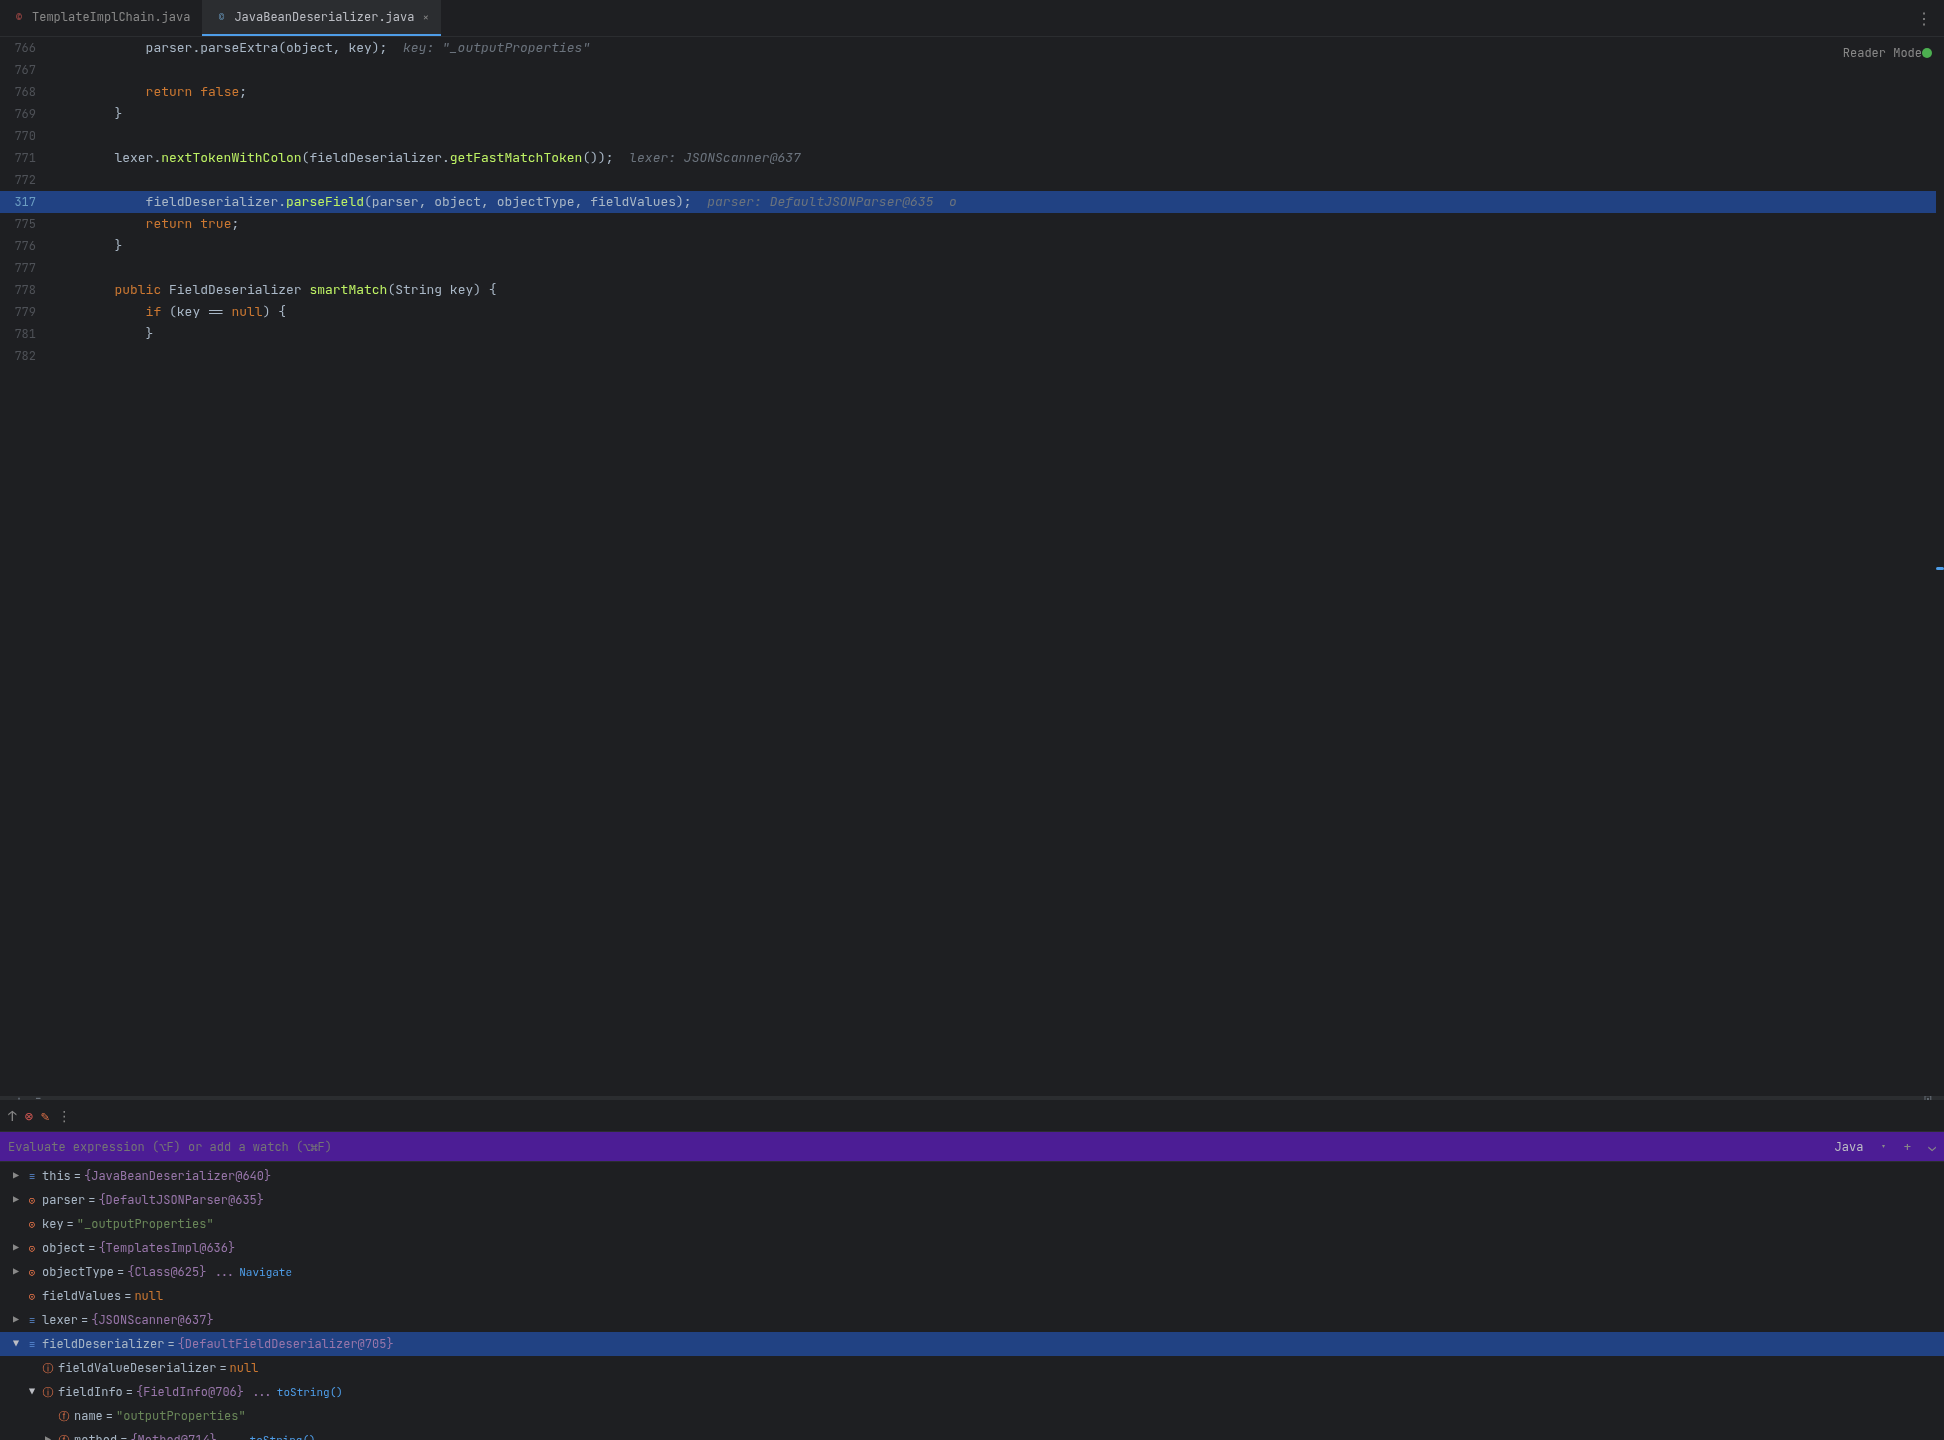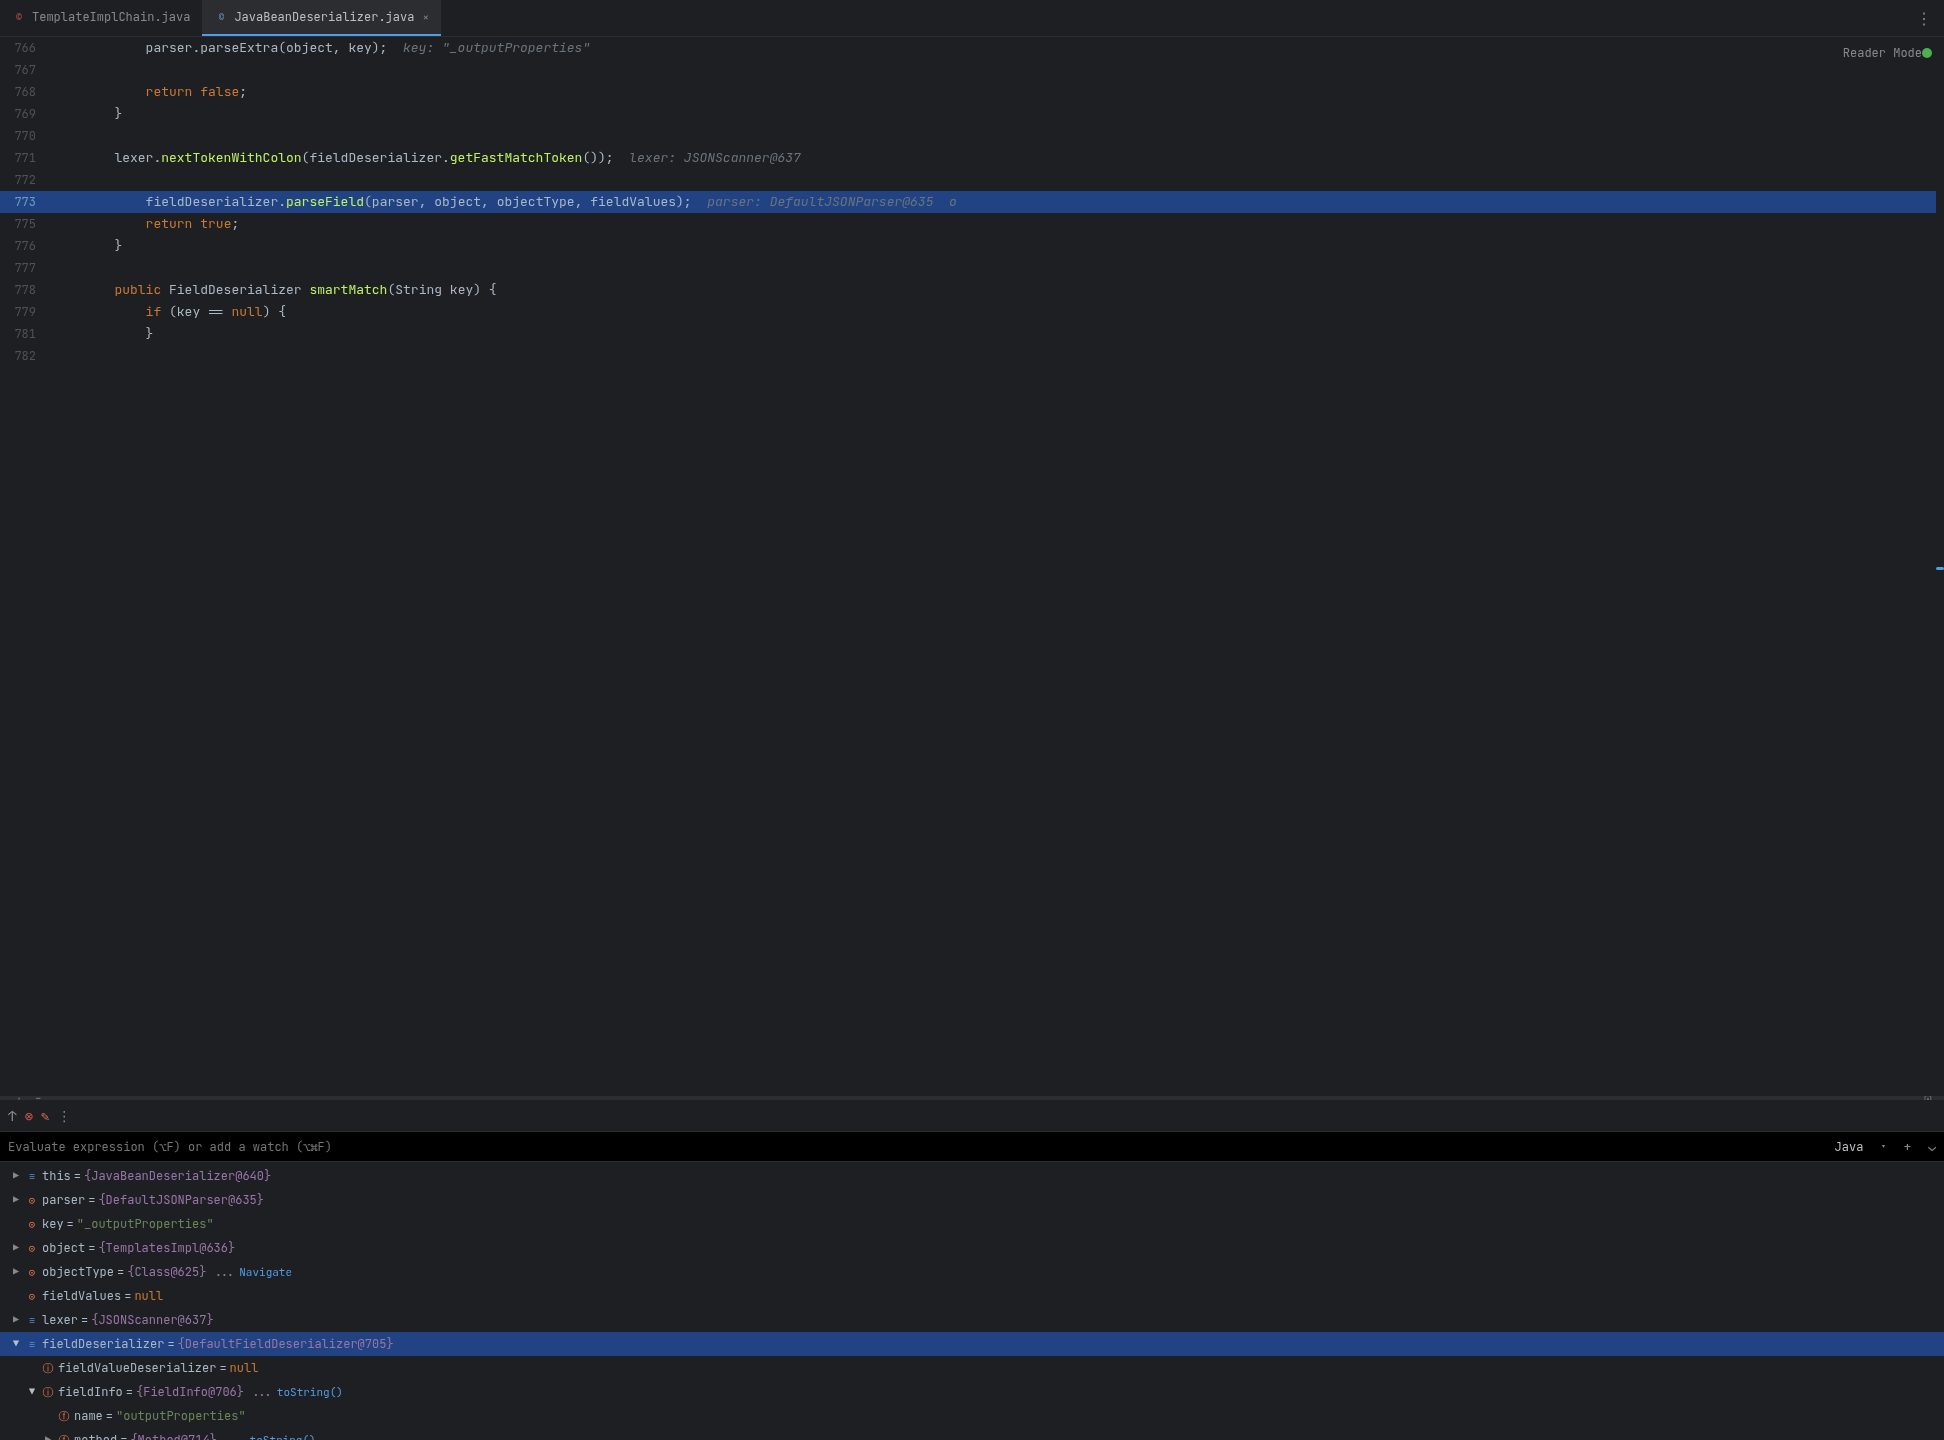--- a/index.html
+++ b/index.html
@@ -349,7 +349,7 @@
     </div>
 
     <div class="code-line highlighted">
-      <span class="line-number" style="color:#6b9dc2;">773</span>
+      <span class="line-number" style="color:#6b9dc2;">317</span>
       <span class="line-content"><span class="plain">            fieldDeserializer.</span><span class="method">parseField</span><span class="plain">(parser, object, objectType, fieldValues);</span><span class="hint">  parser: DefaultJSONParser@635  o</span></span>
     </div>
 

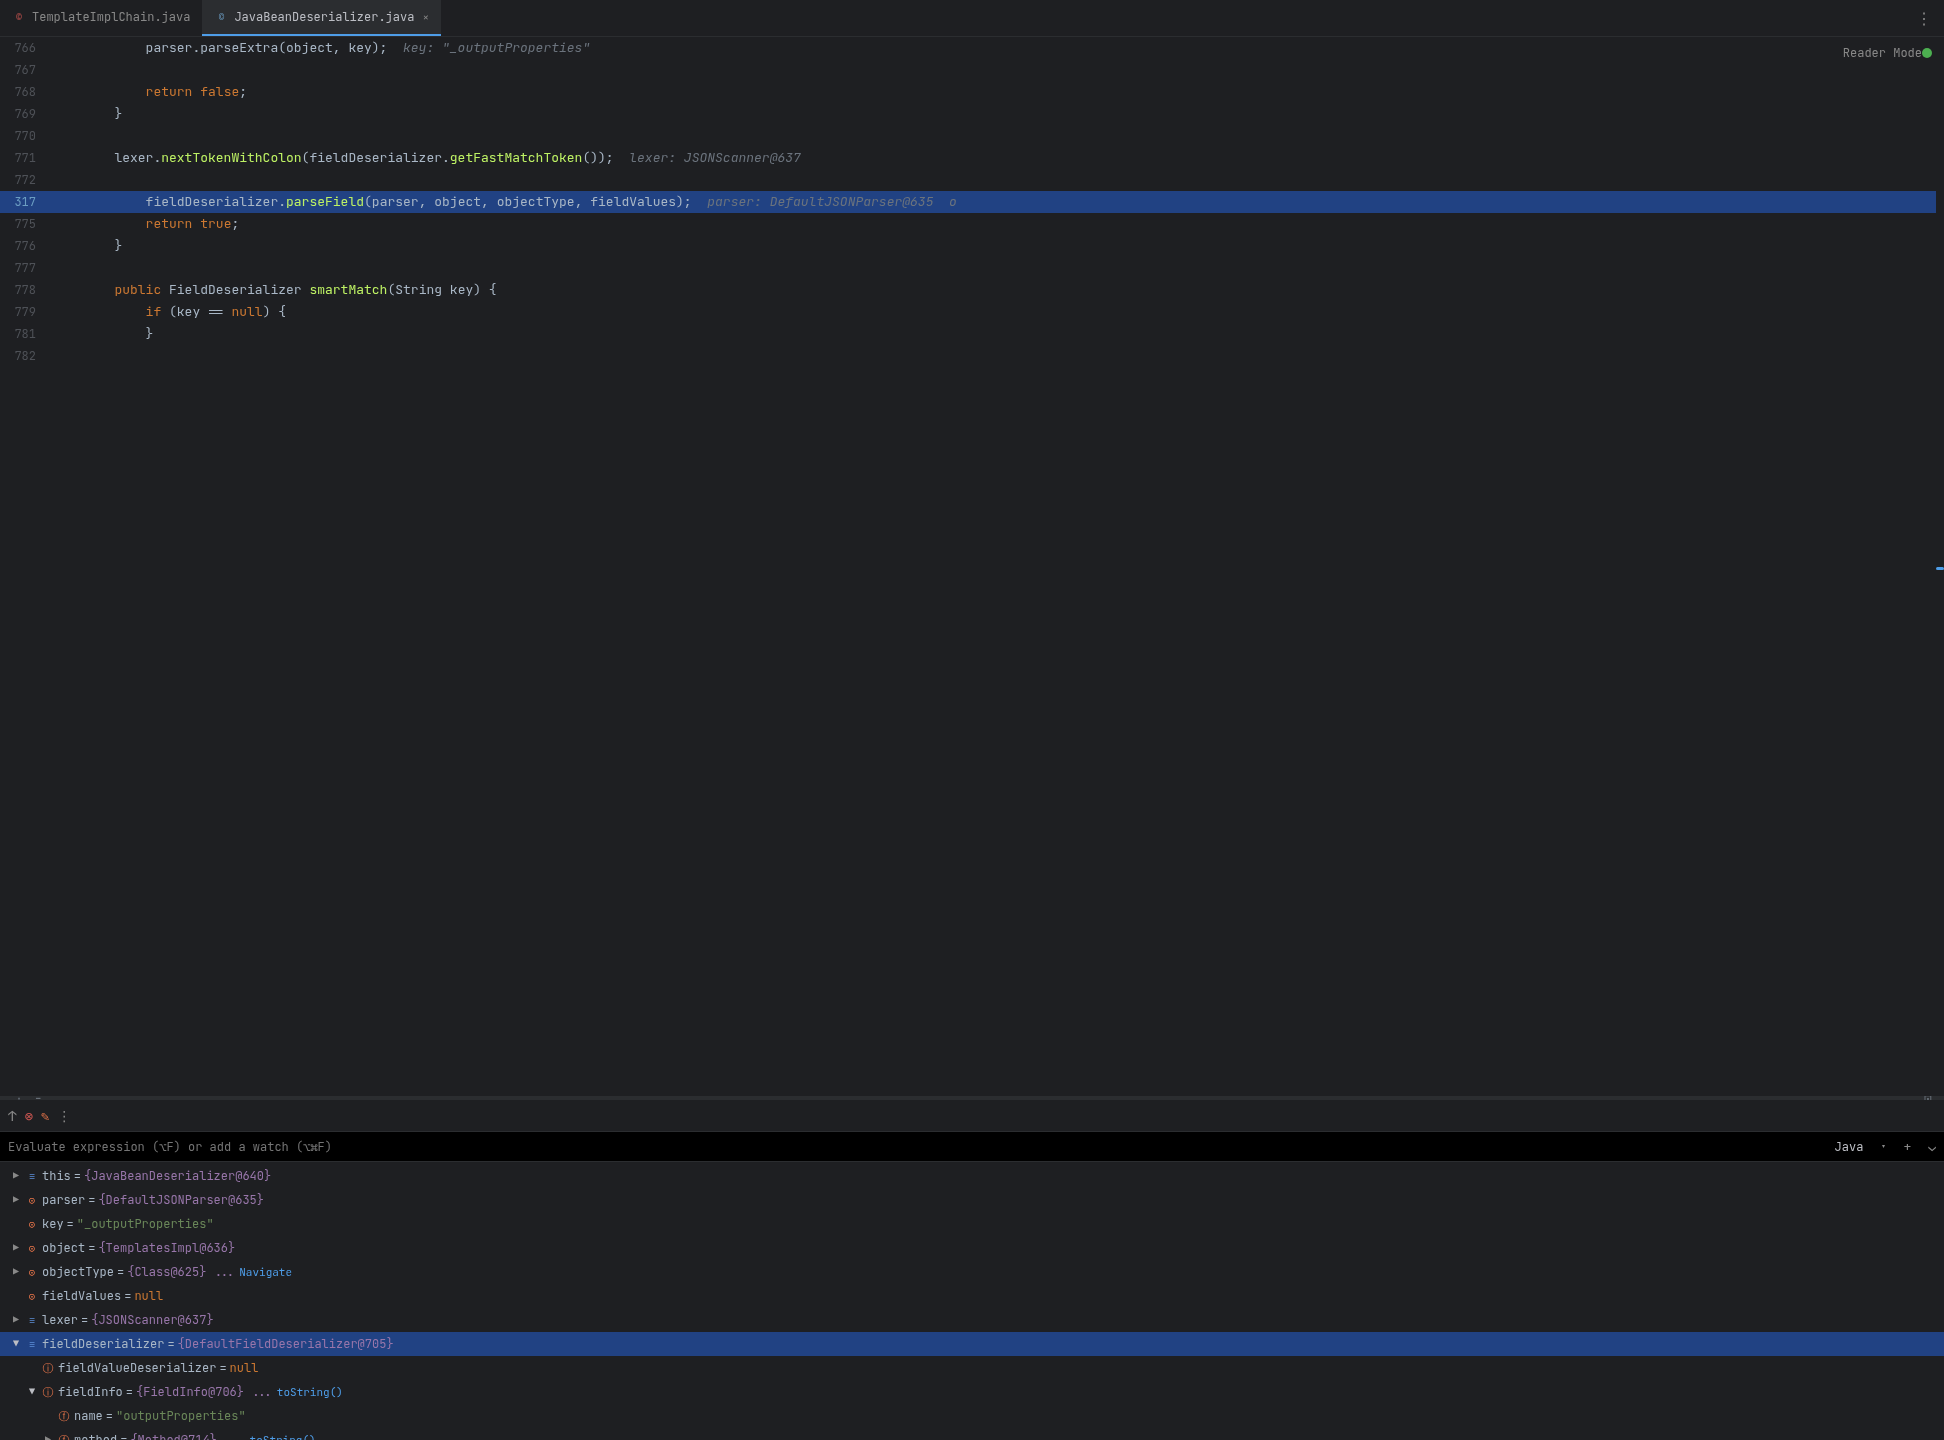--- a/index.html
+++ b/index.html
@@ -187,7 +187,7 @@
       display: flex;
       align-items: center;
       padding: 4px 8px;
-      background: #000000;
+      background: #4c1d95;
       border-bottom: 1px solid #2b2d30;
       min-height: 30px;
     }

